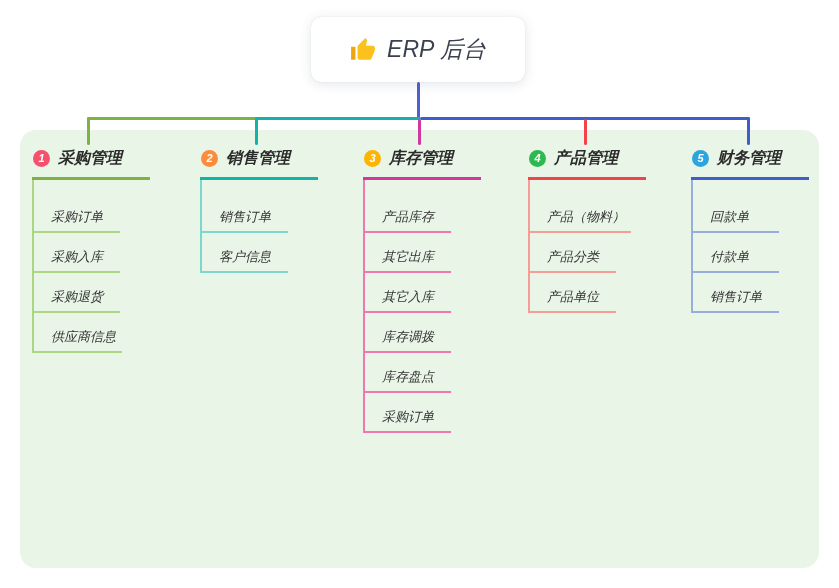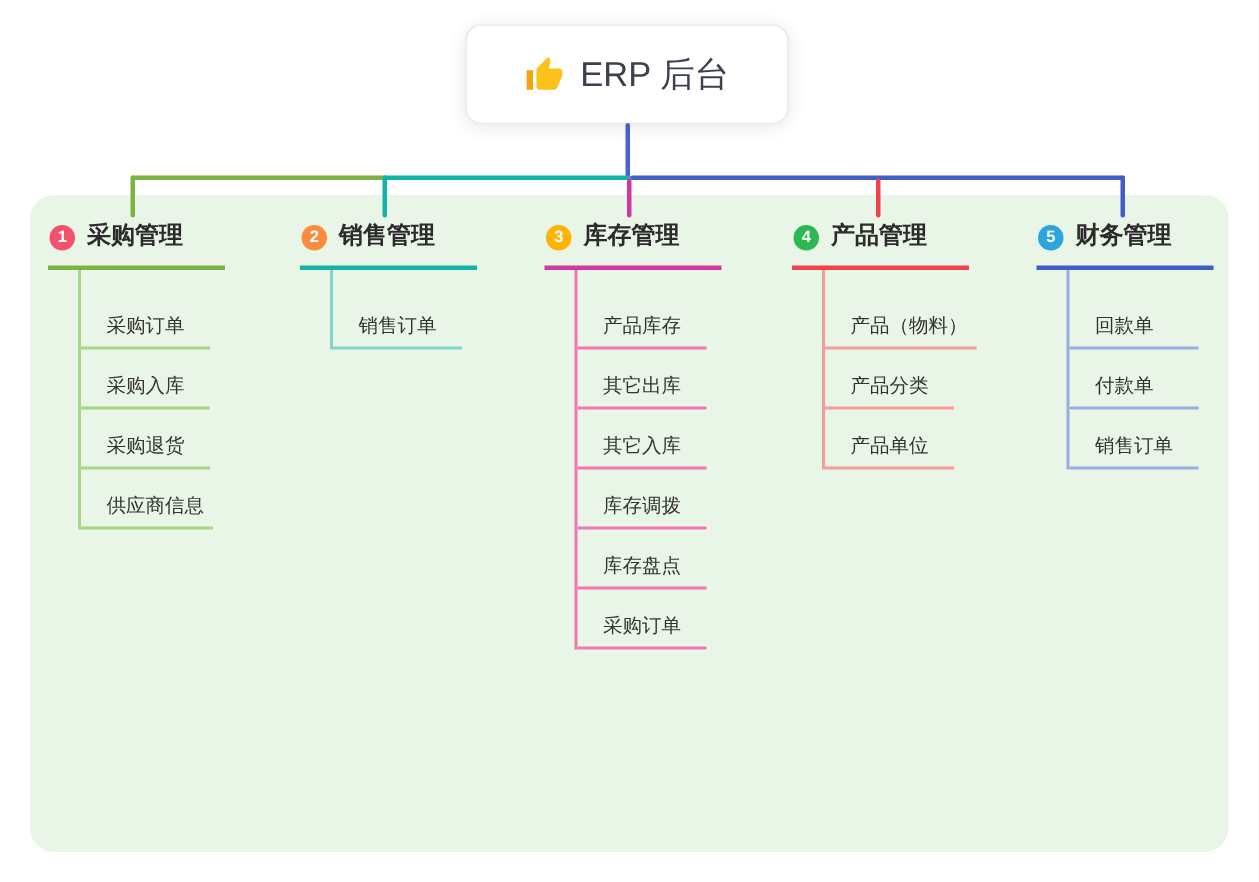--- a/index.html
+++ b/index.html
@@ -9,7 +9,7 @@
     font-family:"Liberation Sans","DejaVu Sans",sans-serif;
     color:#333;
   }
-  .canvas{position:absolute;inset:0;}
+  .canvas{position:absolute;inset:0;font-style:italic;}
 
   
   .root-node{

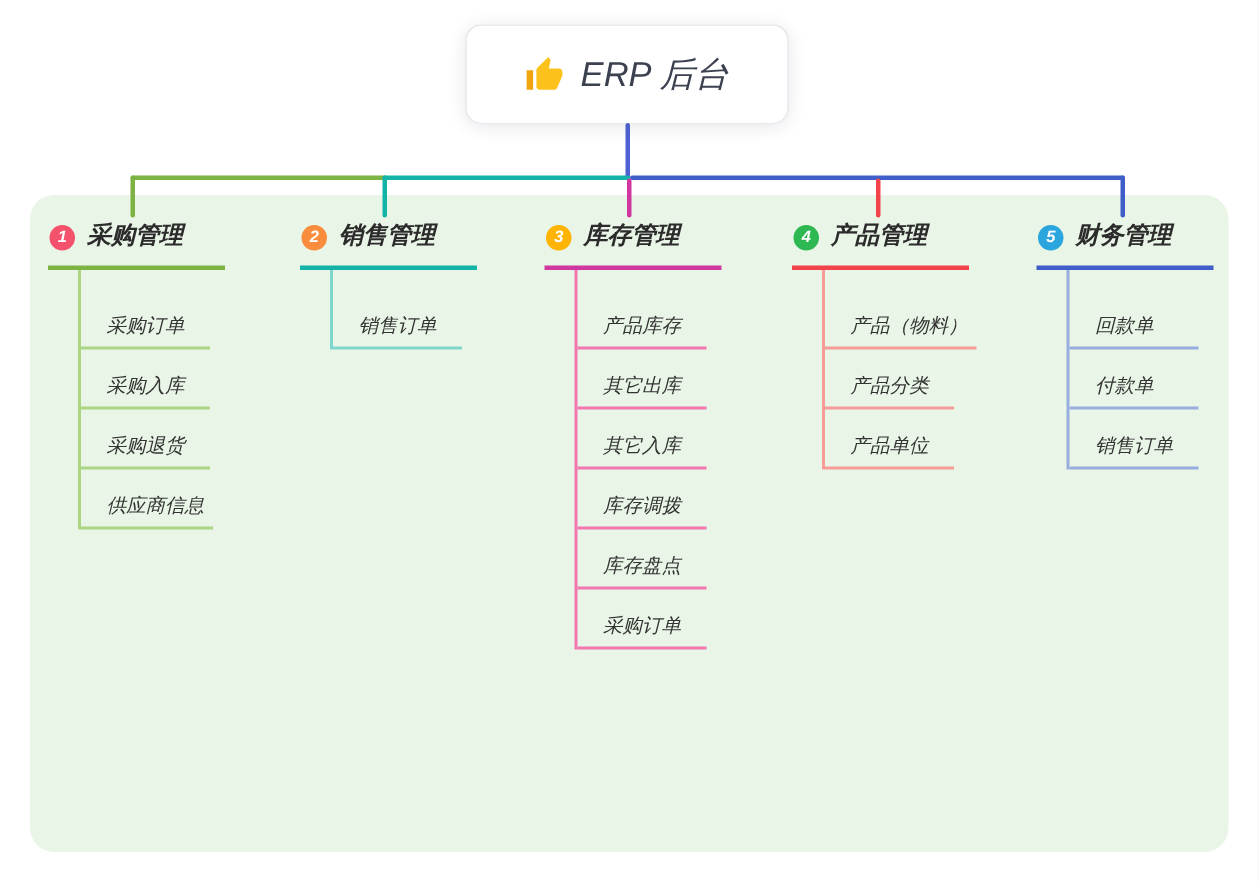--- a/index.html
+++ b/index.html
@@ -48,7 +48,7 @@
     flex:0 0 auto;
   }
   .children{
-    margin-left:20px;width:fit-content;
+    margin-left:0;width:fit-content;
     border-left:2px solid var(--child);
   }
   .child{height:40px;display:flex;align-items:flex-end;}

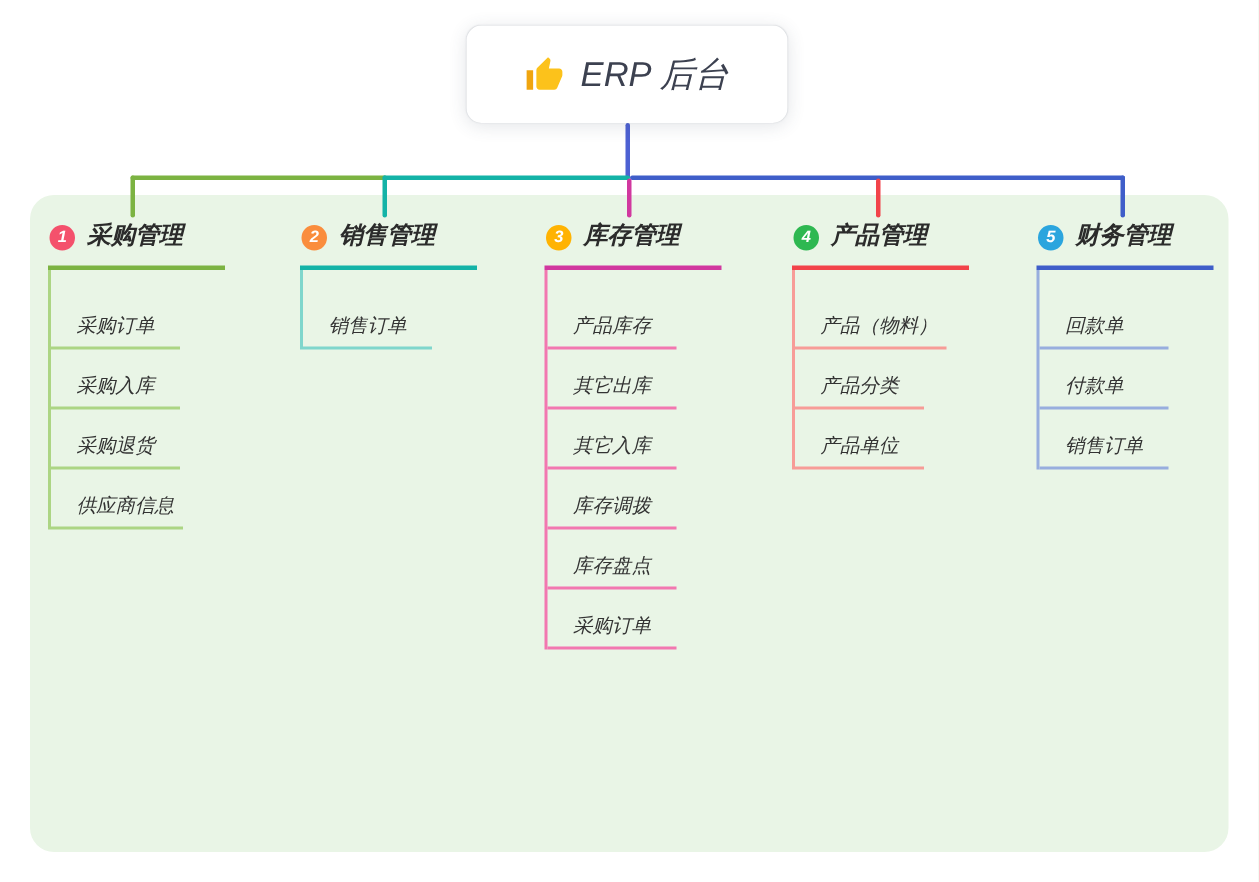--- a/index.html
+++ b/index.html
@@ -120,6 +120,9 @@
       <div class="child">
           <span class="child-label">销售订单</span>
         </div>
+      <div class="child">
+          <span class="child-label">客户信息</span>
+        </div>
     </div>
   </div>
 

